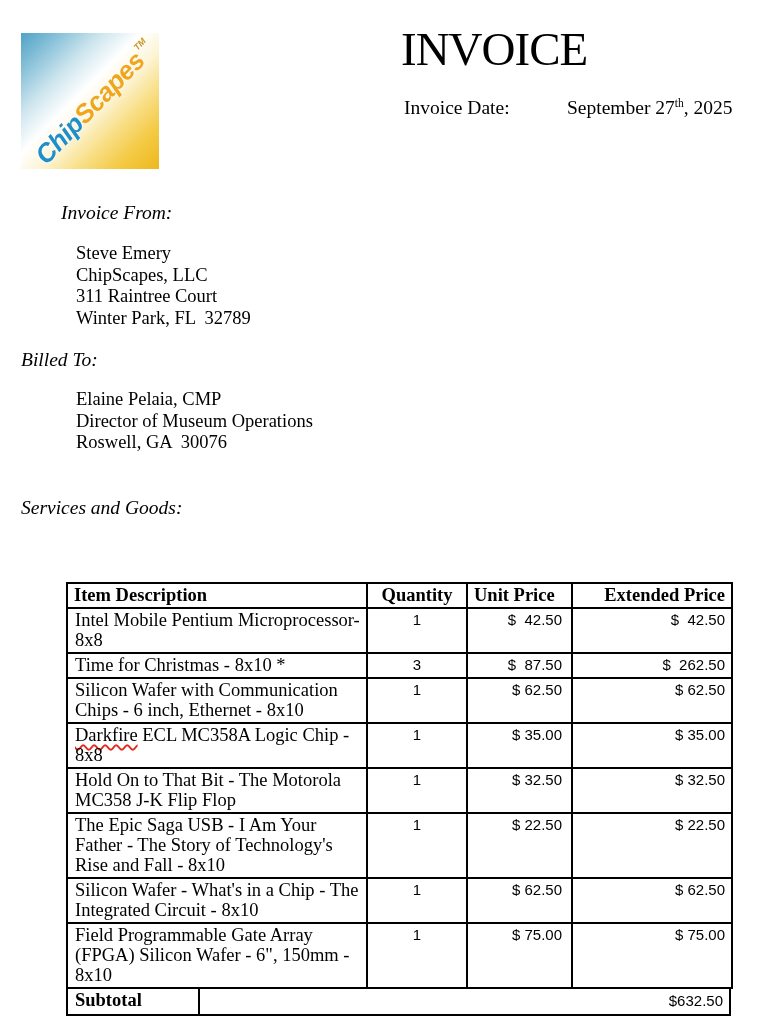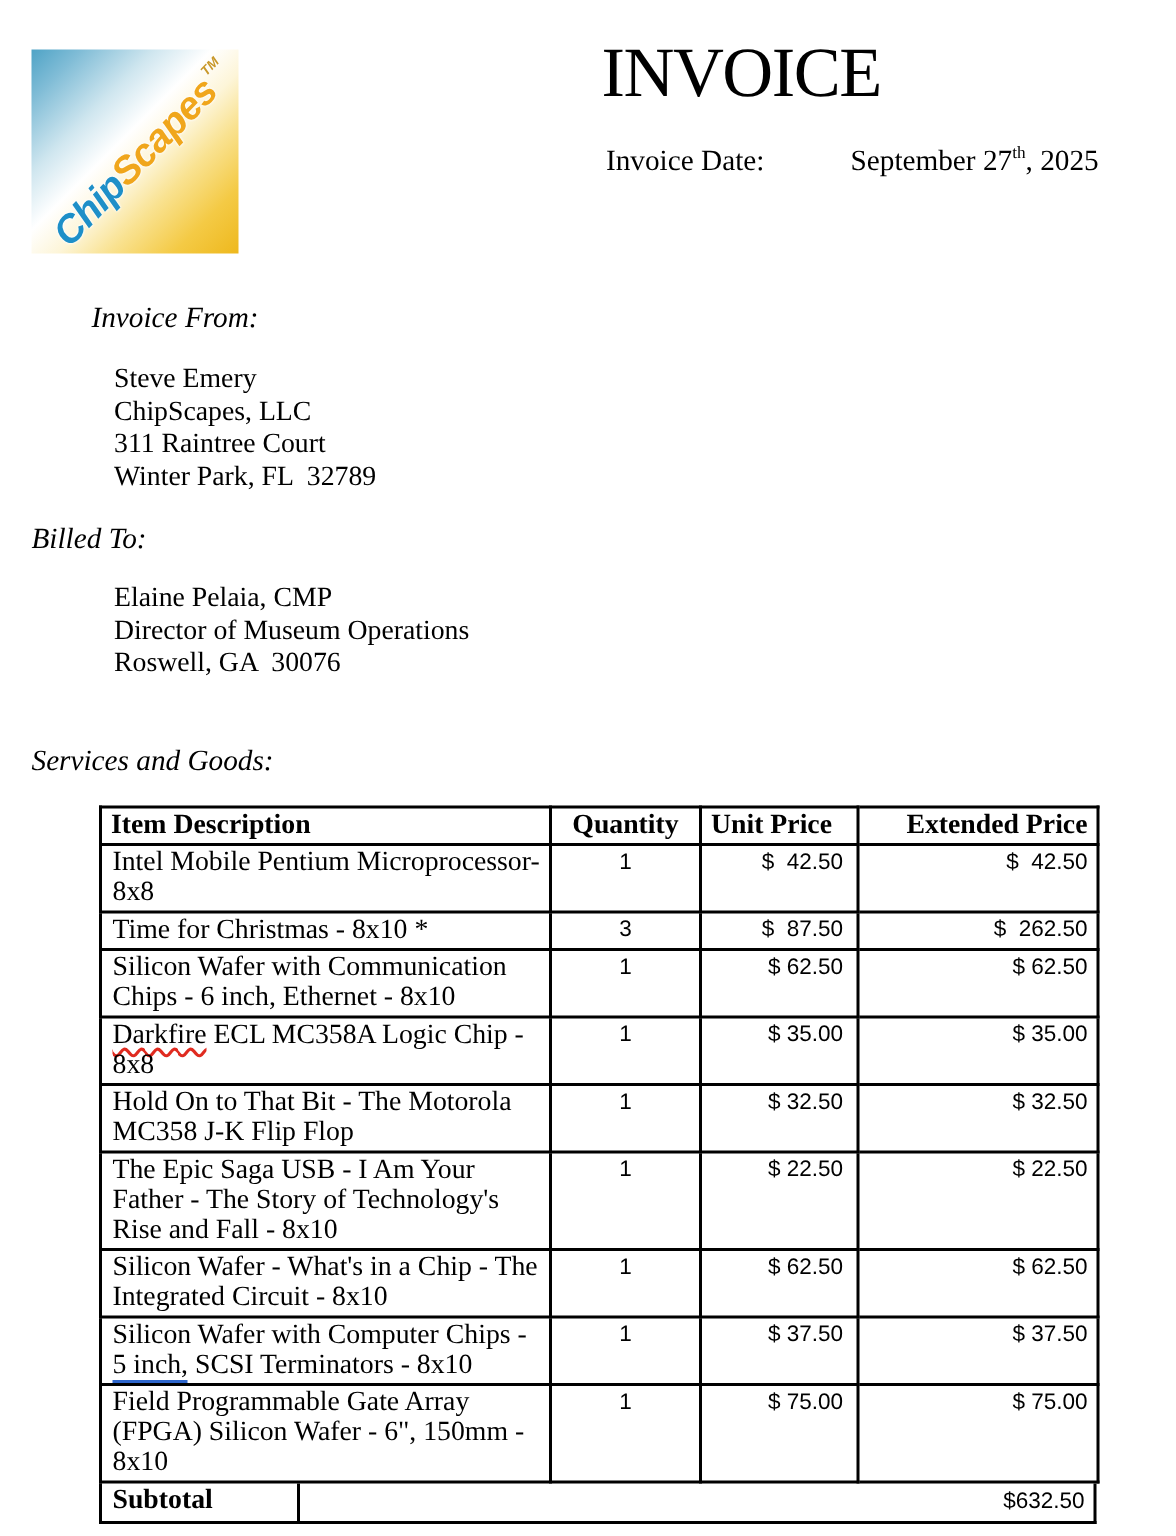--- a/index.html
+++ b/index.html
@@ -41,7 +41,7 @@
   .addr-line{white-space:pre-wrap;}
   
   .table-wrap{position:absolute;left:66px;top:537px;width:665px;}
-  table.items{border-collapse:collapse;table-layout:fixed;width:665px;}
+  table.items{border-collapse:collapse;table-layout:fixed;width:665px;margin-top:45px;}
   table.items th,table.items td{border:2px solid #000;vertical-align:top;overflow:hidden;}
   table.items th{font-size:18.5px;line-height:20px;font-weight:bold;padding:1px 6px 2px 6px;}
   th.h-desc{text-align:left;padding-left:7px;}

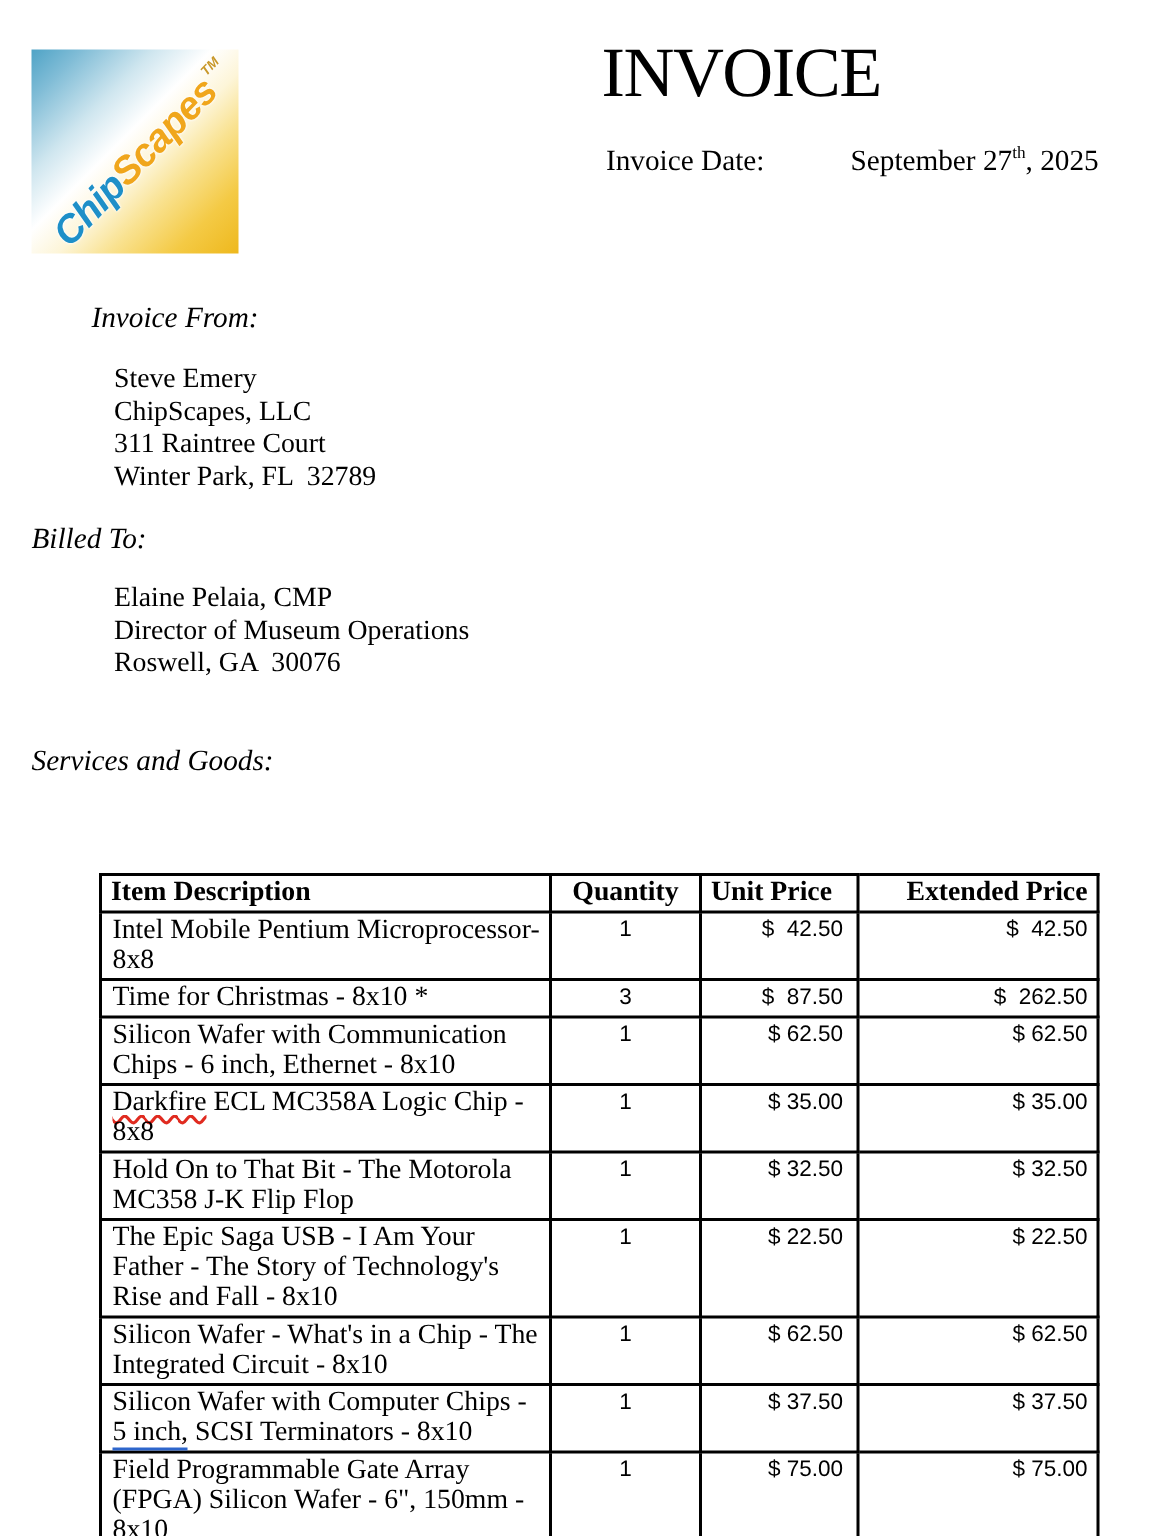--- a/index.html
+++ b/index.html
@@ -164,12 +164,6 @@
     <td class="c-ext">$ 62.50</td>
   </tr>
           <tr>
-    <td class="c-desc"><span>Silicon Wafer with Computer Chips - </span><span class="mark-grammar">5 inch,</span><span> SCSI Terminators - 8x10</span></td>
-    <td class="c-qty">1</td>
-    <td class="c-unit">$ 37.50</td>
-    <td class="c-ext">$ 37.50</td>
-  </tr>
-          <tr>
     <td class="c-desc"><span>Field Programmable Gate Array (FPGA) Silicon Wafer - 6", 150mm - 8x10</span></td>
     <td class="c-qty">1</td>
     <td class="c-unit">$ 75.00</td>

